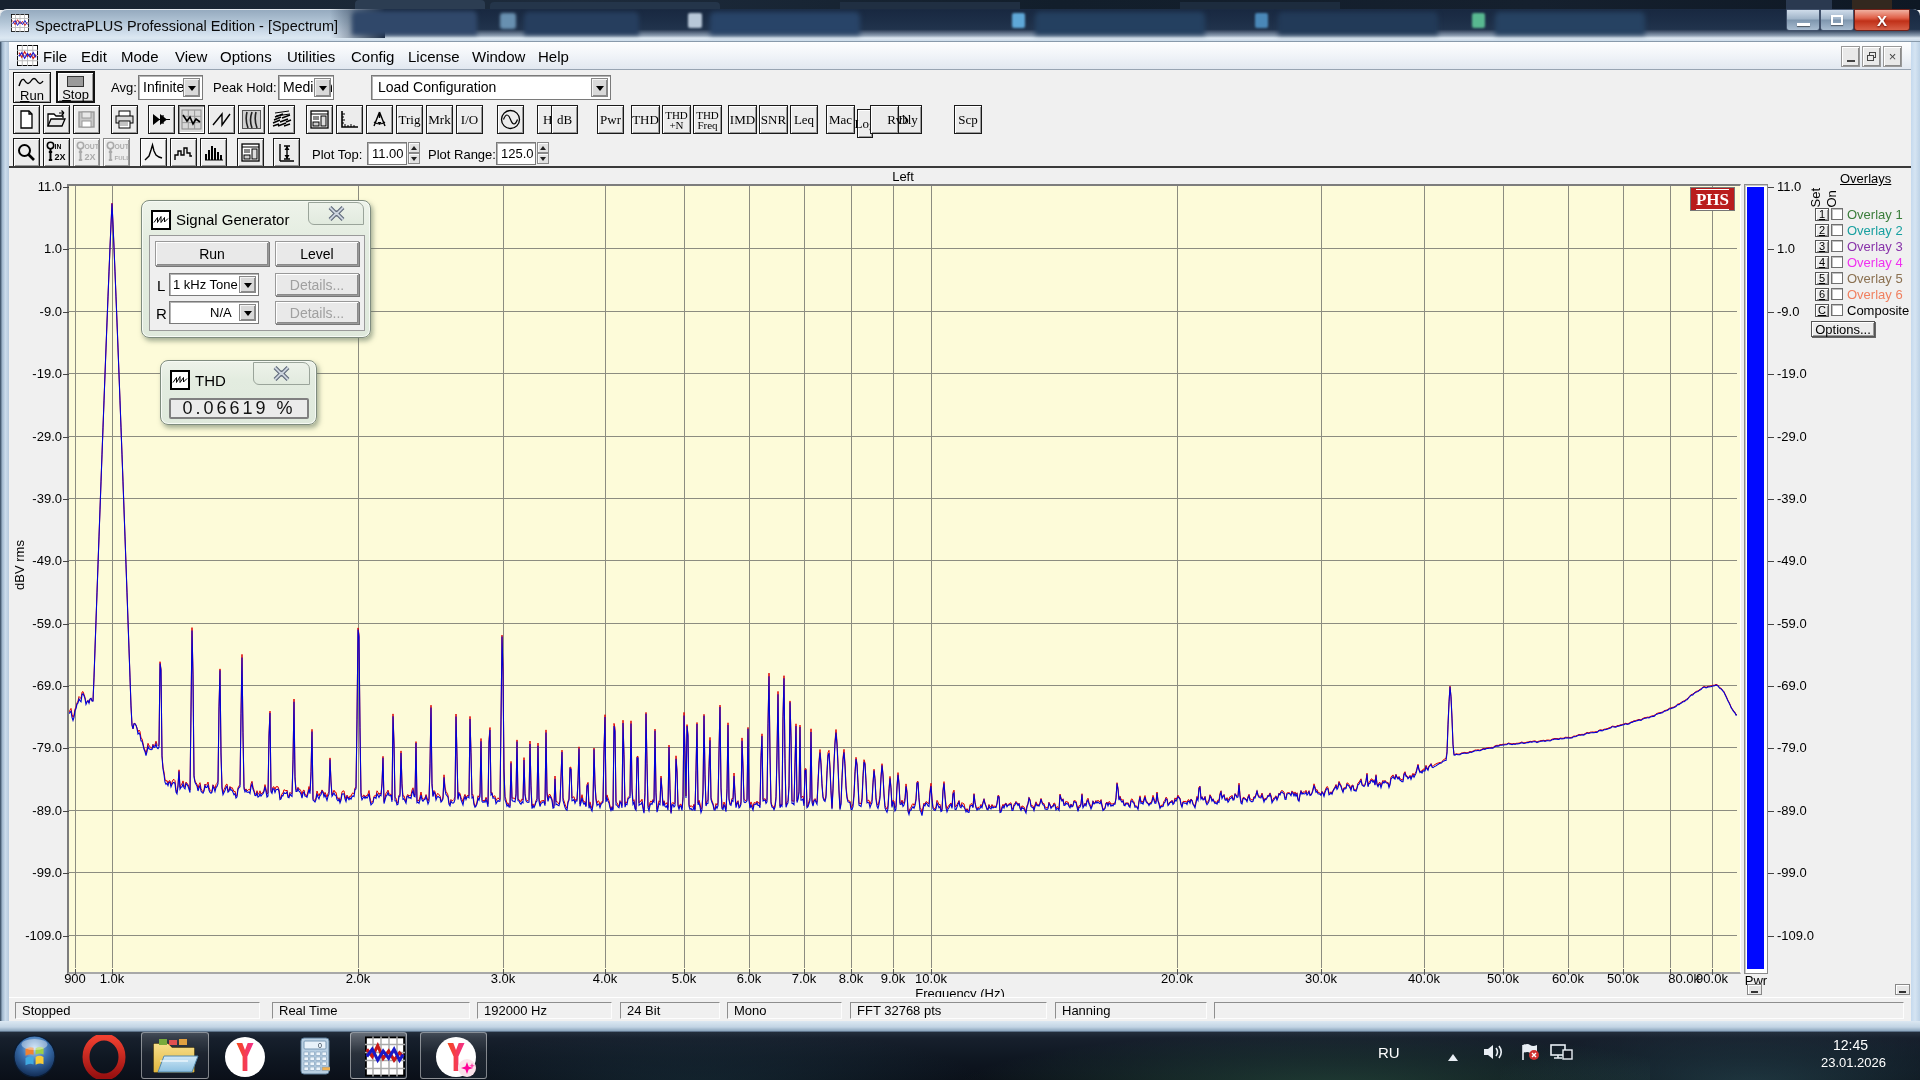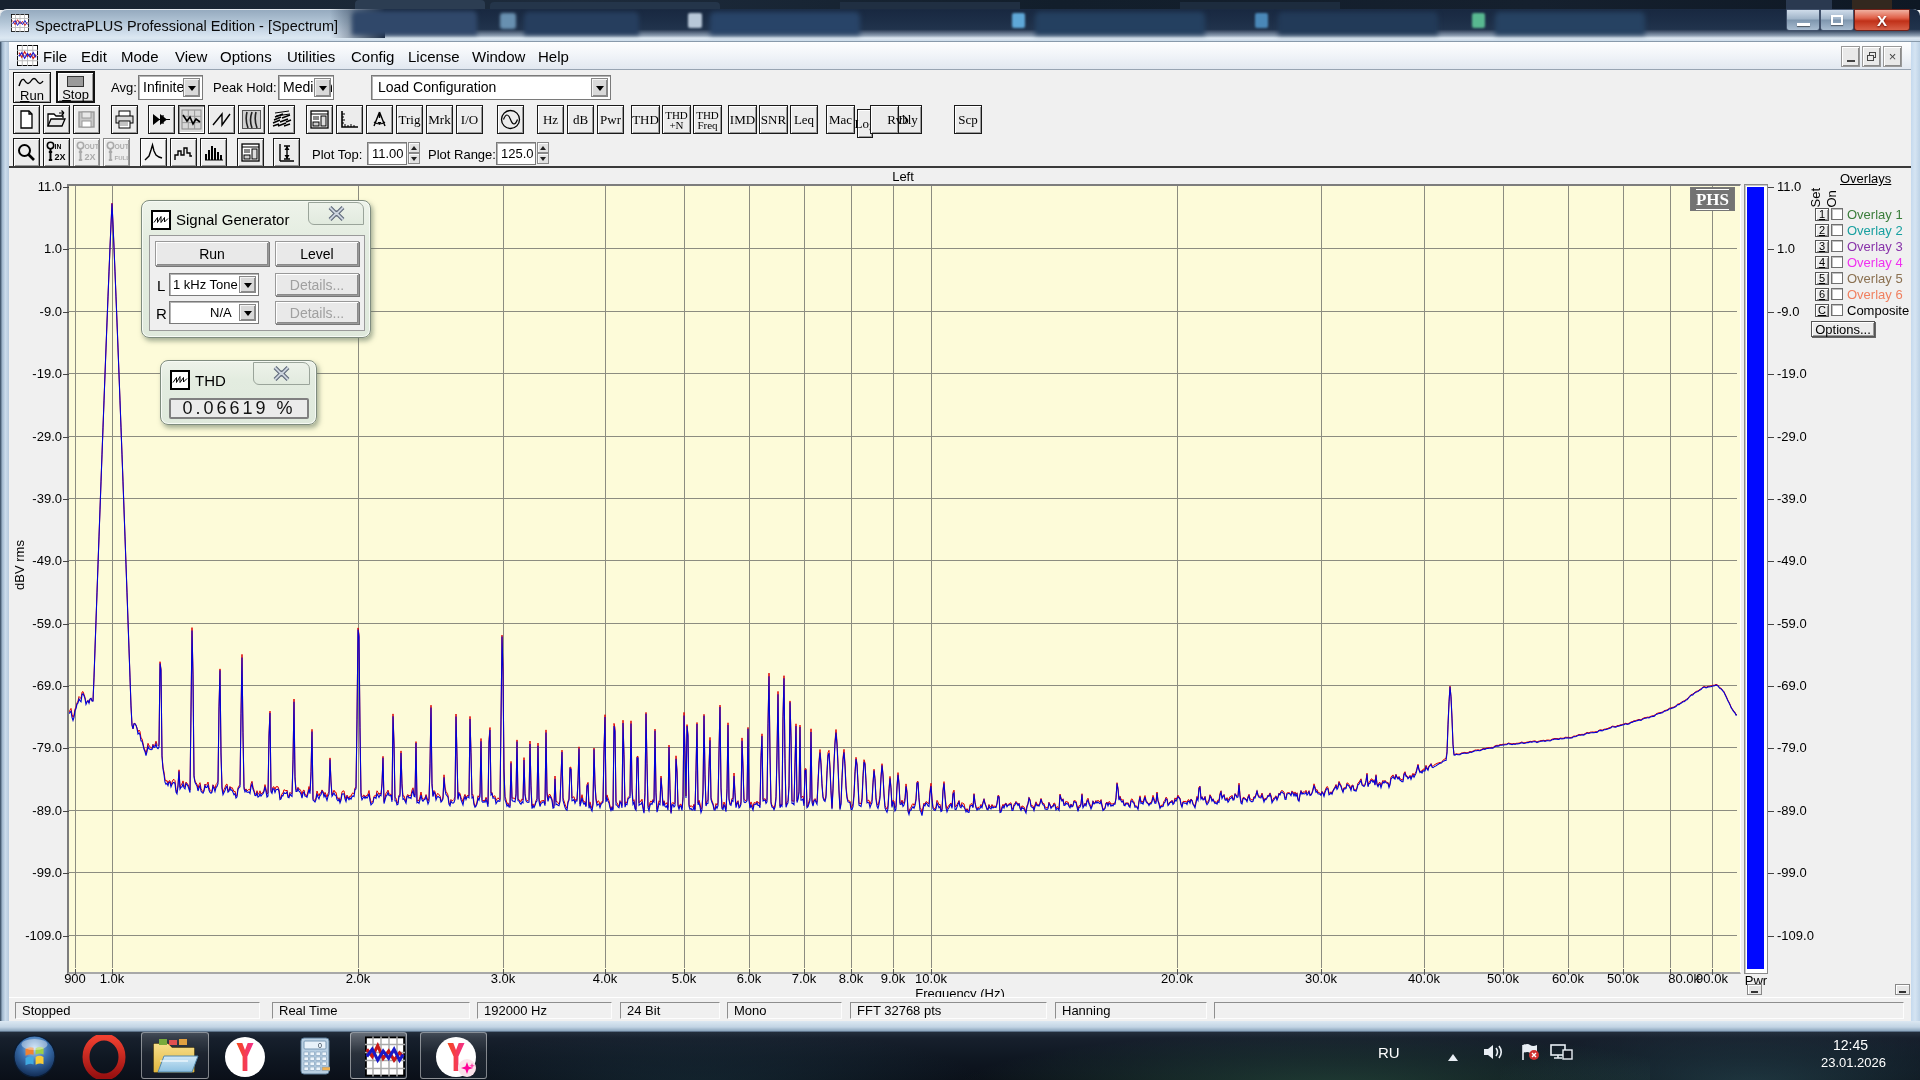--- a/index.html
+++ b/index.html
@@ -240,7 +240,7 @@
     </svg>
   </div>
 <div class="tbtn" style="left:537px;top:105px;">Hz</div>
-<div class="tbtn" style="left:567px;top:105px;">dB</div>
+<div class="tbtn" style="left:551px;top:105px;">dB</div>
 <div class="tbtn" style="left:597px;top:105px;">Pwr</div>
 <div class="tbtn" style="left:631px;top:105px;width:29px;">THD</div>
 <div class="tbtn" style="left:662px;top:105px;width:29px;">

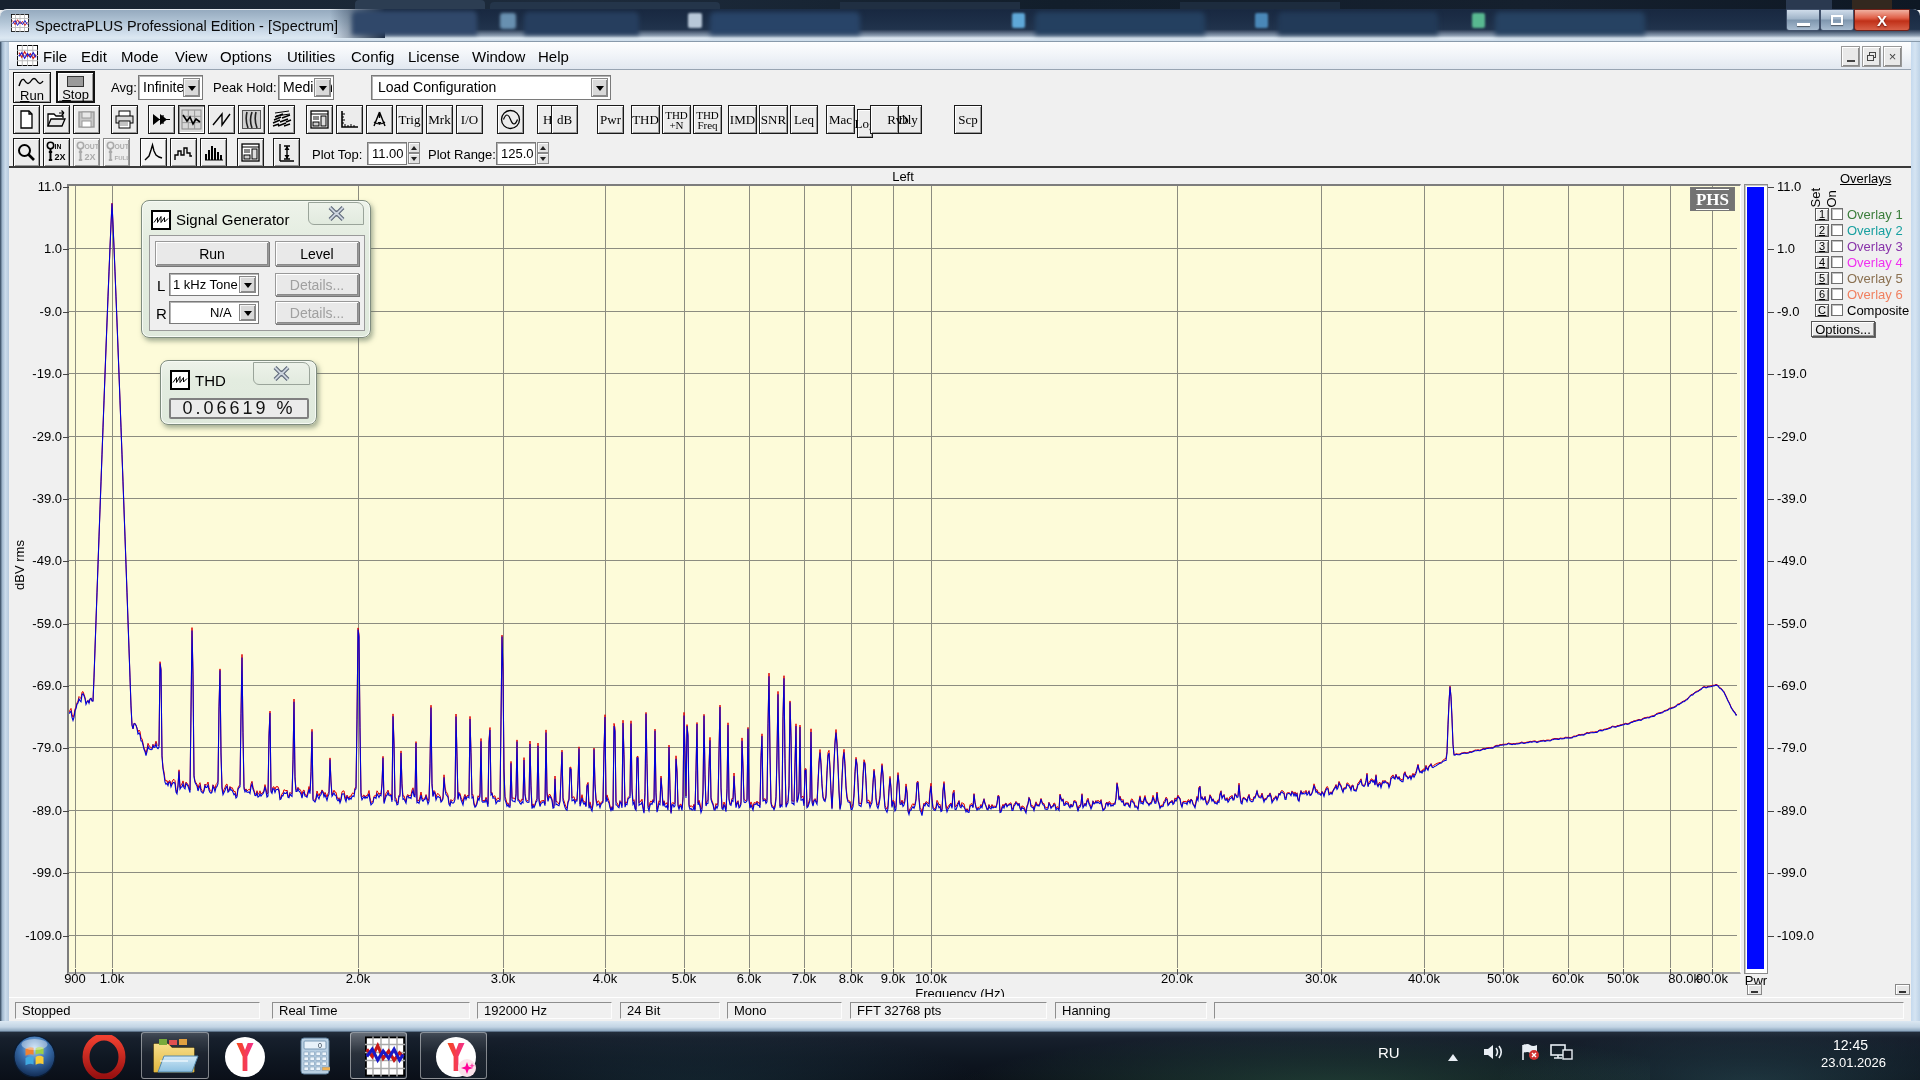--- a/index.html
+++ b/index.html
@@ -468,7 +468,7 @@
 <div style="position:absolute;left:880px;top:986px;width:160px;text-align:center;font-size:13px;color:#000;">Frequency (Hz)</div>
 <div class="abs" style="left:12px;top:520px;width:13px;height:90px;font-size:13px;color:#000;transform:rotate(-90deg);transform-origin:center;white-space:nowrap;display:flex;align-items:center;justify-content:center;">dBV rms</div>
 
-<div class="abs" style="left:1690px;top:187px;width:45px;height:24px;background:#737373;border:1px solid #777;display:flex;align-items:center;justify-content:center;">
+<div class="abs" style="left:1690px;top:187px;width:45px;height:24px;background:#b91c1c;border:1px solid #777;display:flex;align-items:center;justify-content:center;">
  <span style="font-family:'Liberation Serif',serif;font-weight:bold;font-size:17px;color:#fff;border-top:1px solid #fff;border-bottom:1px solid #fff;line-height:19px;">PHS</span>
   </div>
 

